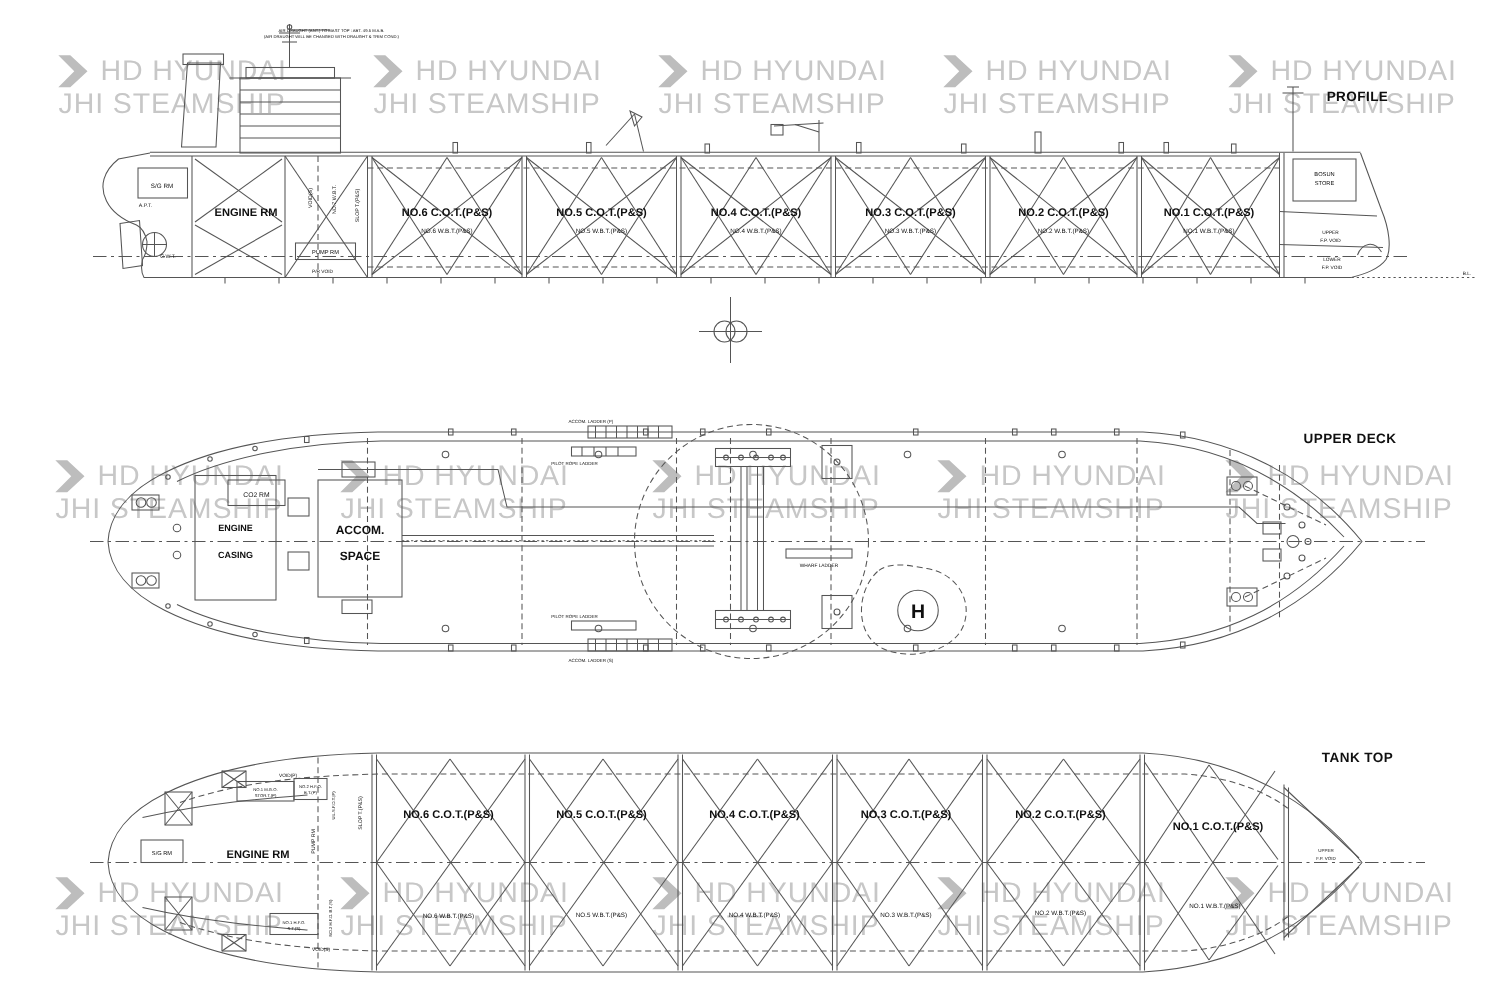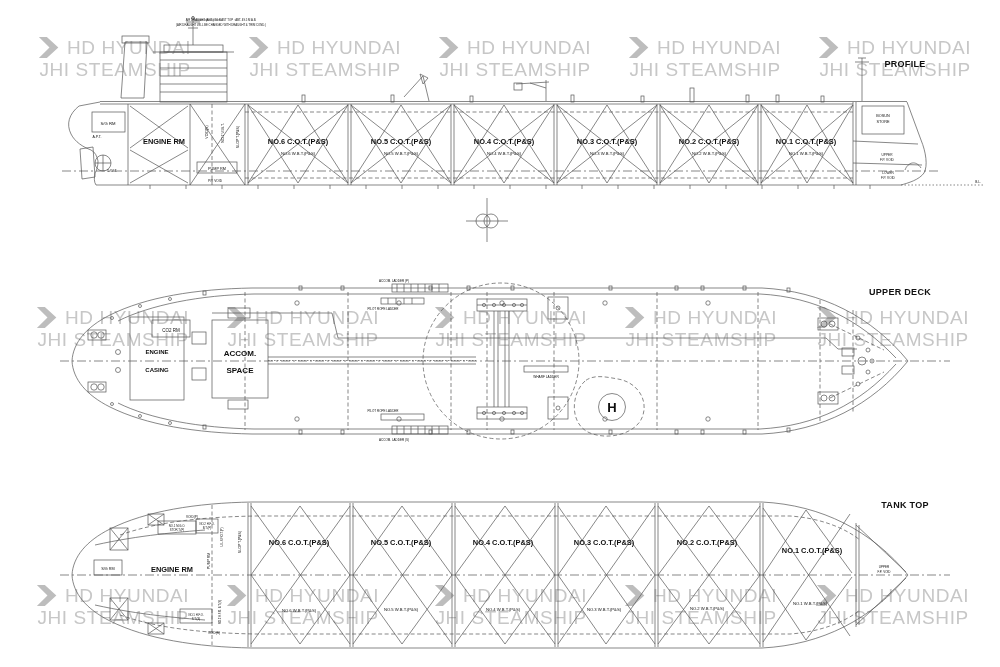--- a/index.html
+++ b/index.html
@@ -8,7 +8,7 @@
   .wm{position:absolute;color:#c7c7c7;font-size:19px;line-height:22px;letter-spacing:.6px;white-space:nowrap;font-weight:500;}
   .wm-l1{display:flex;align-items:center;gap:6px;}
   .wm-icon{width:23px;height:23px;flex:0 0 auto;}
-  .wm-t2{padding-left:1px;text-align:center;}
+  .wm-t2{padding-left:1px;}
   svg.draw{position:absolute;left:0;top:0;z-index:2;}
   .draw line,.draw path,.draw rect,.draw circle,.draw ellipse,.draw polyline,.draw polygon{fill:none;stroke:#555;stroke-width:.7;}
   .k{stroke:#333;stroke-width:1.3;}

